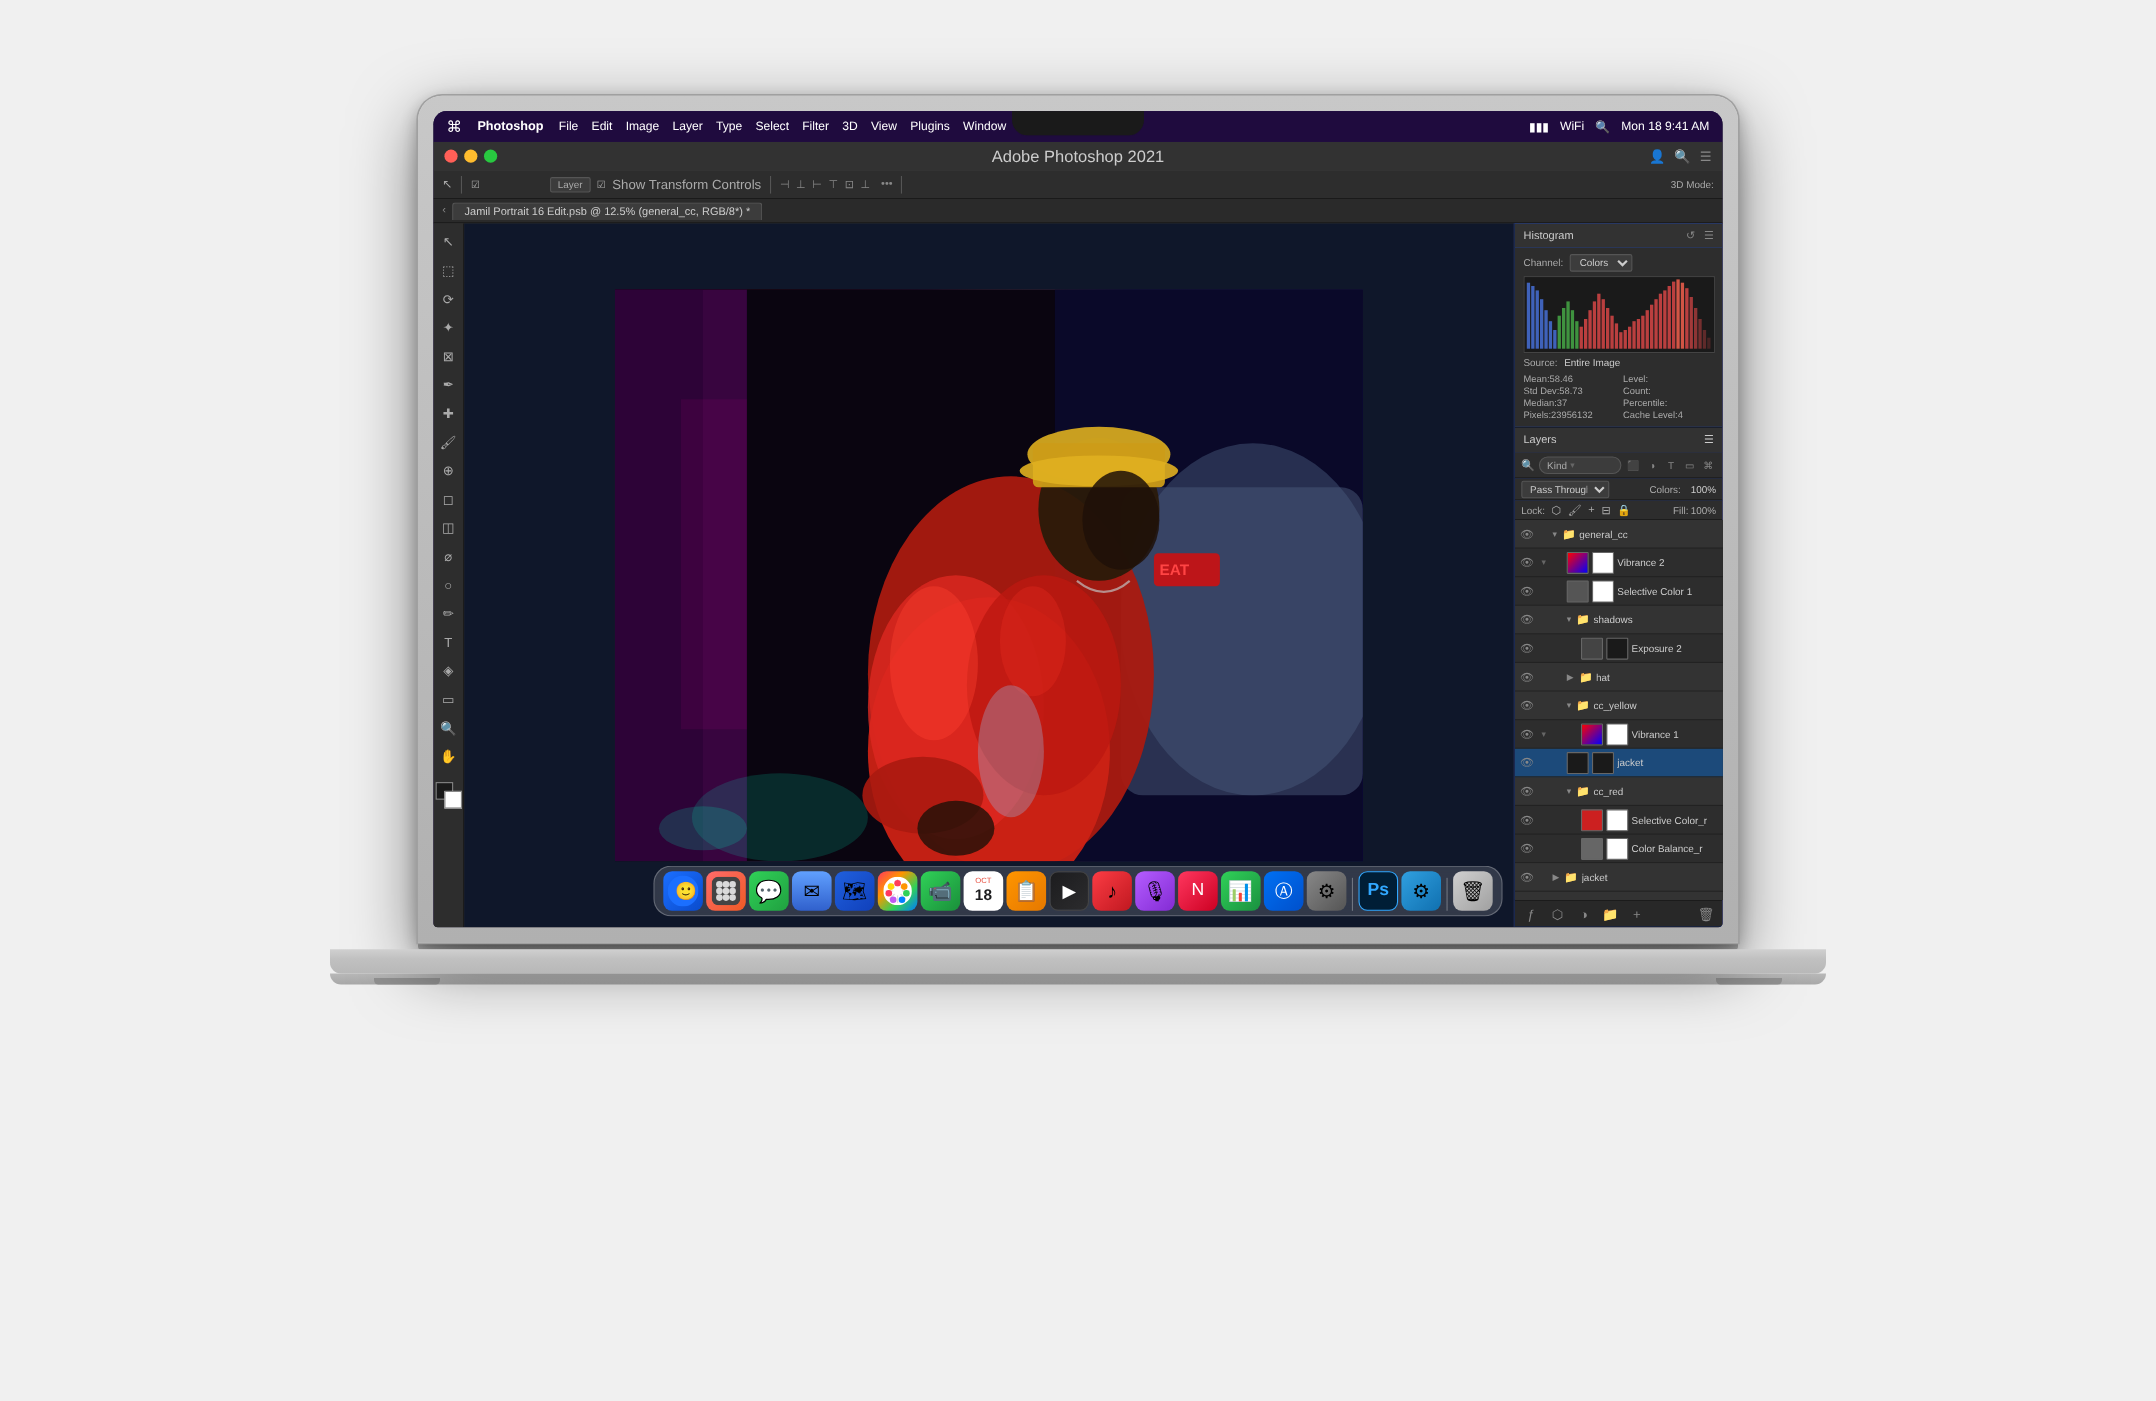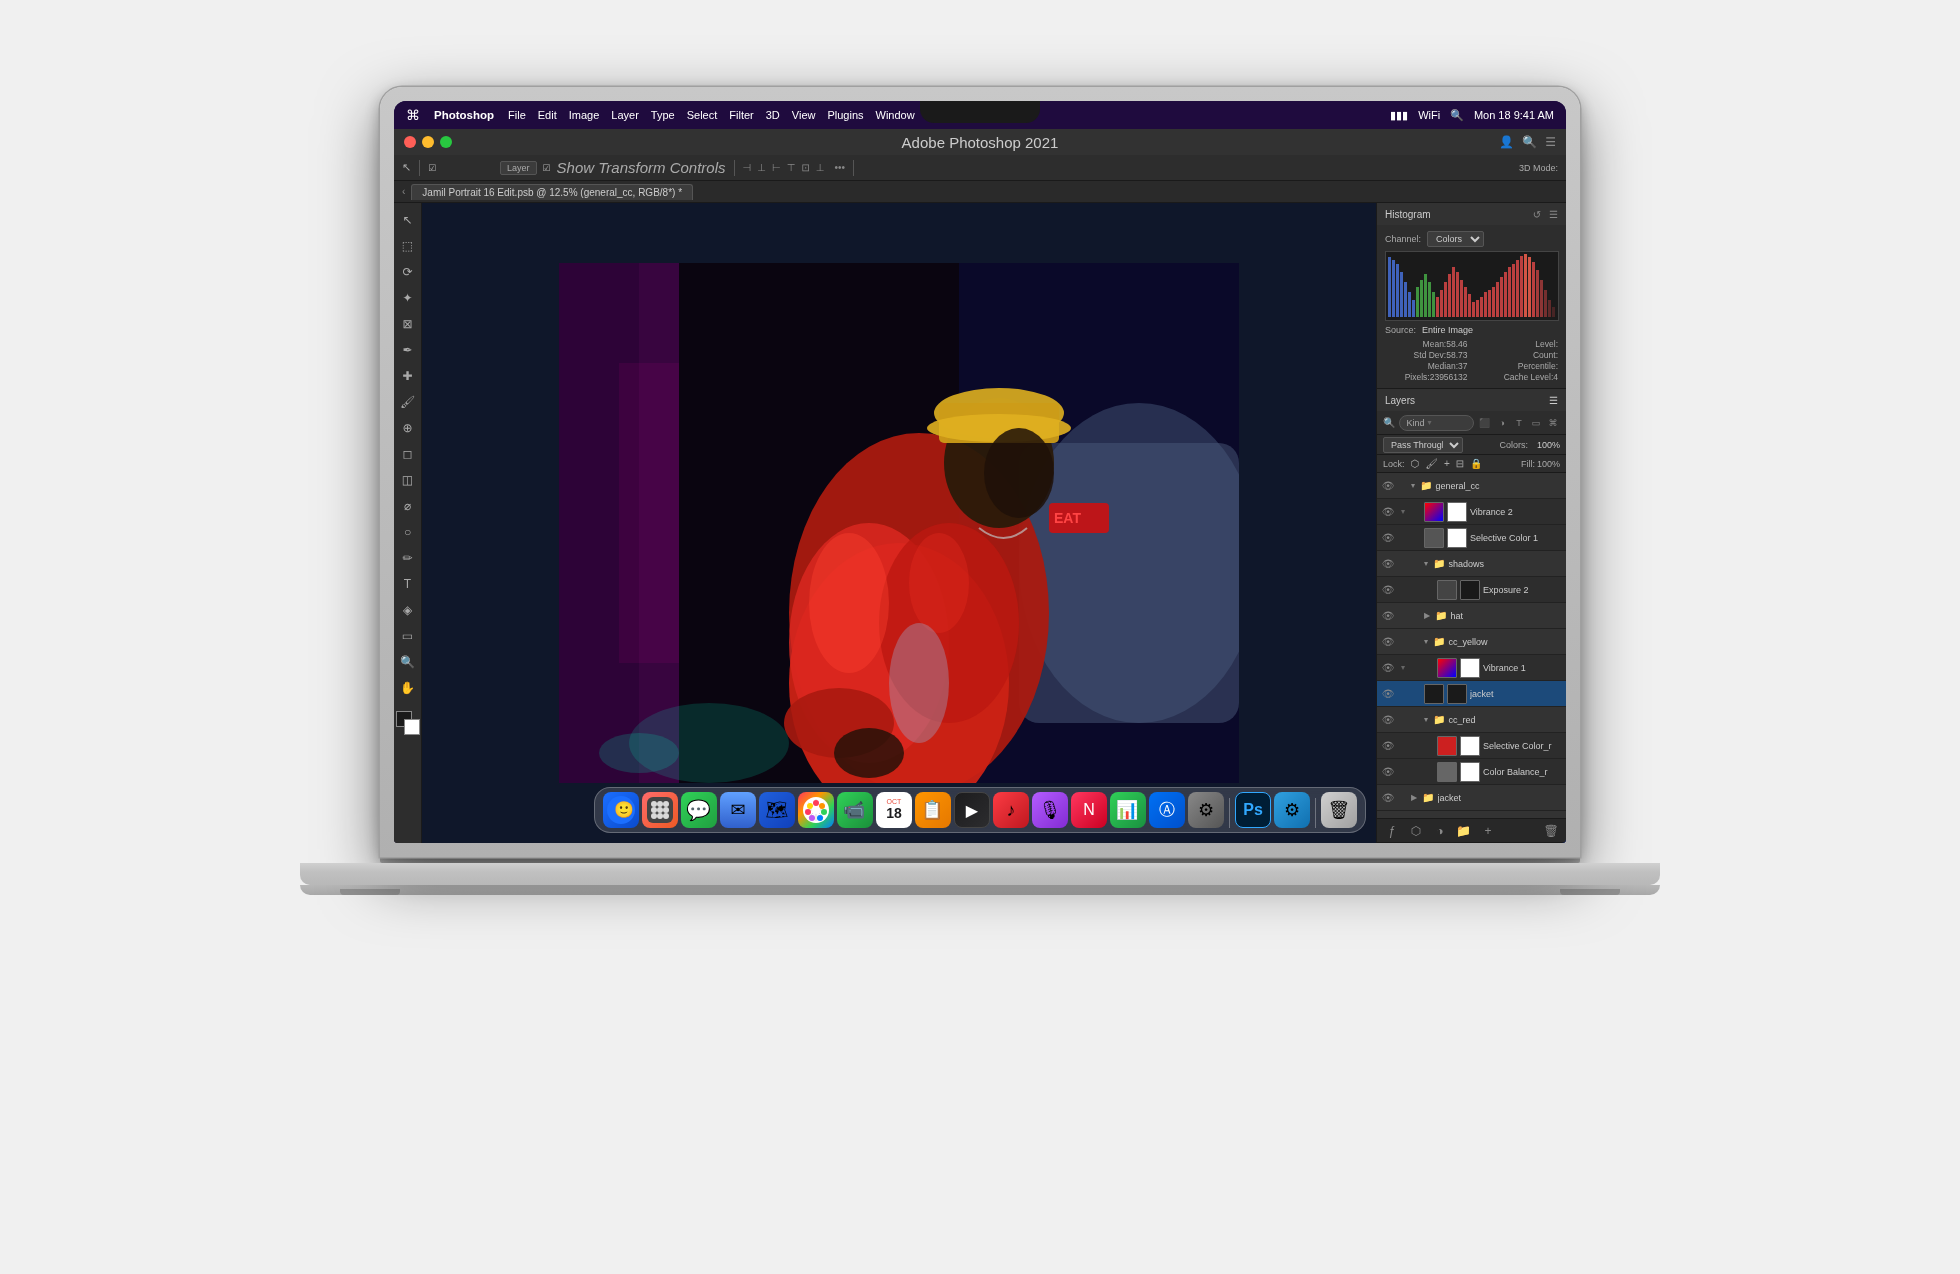--- a/index.html
+++ b/index.html
@@ -747,7 +747,7 @@
             <span style="font-size:10px;color:#aaa;margin-top:43px;">Auto-Select</span>
             <span style="font-size:9px;color:#aaa;background:#3c3c3c;border:1px solid #555;padding:1px 6px;border-radius:2px;">Layer</span>
             <span style="color:#aaa;font-size:9px;">☑</span>
-            <span style="font-size:15px;color:#aaa;font-style:italic;">Show Transform Controls</span>
+            <span style="font-size:12px;color:#aaa;">Show Transform Controls</span>
             <div class="ps-tool-separator"></div>
             <span style="color:#888;font-size:10px;">⊣</span>
             <span style="color:#888;font-size:10px;">⊥</span>

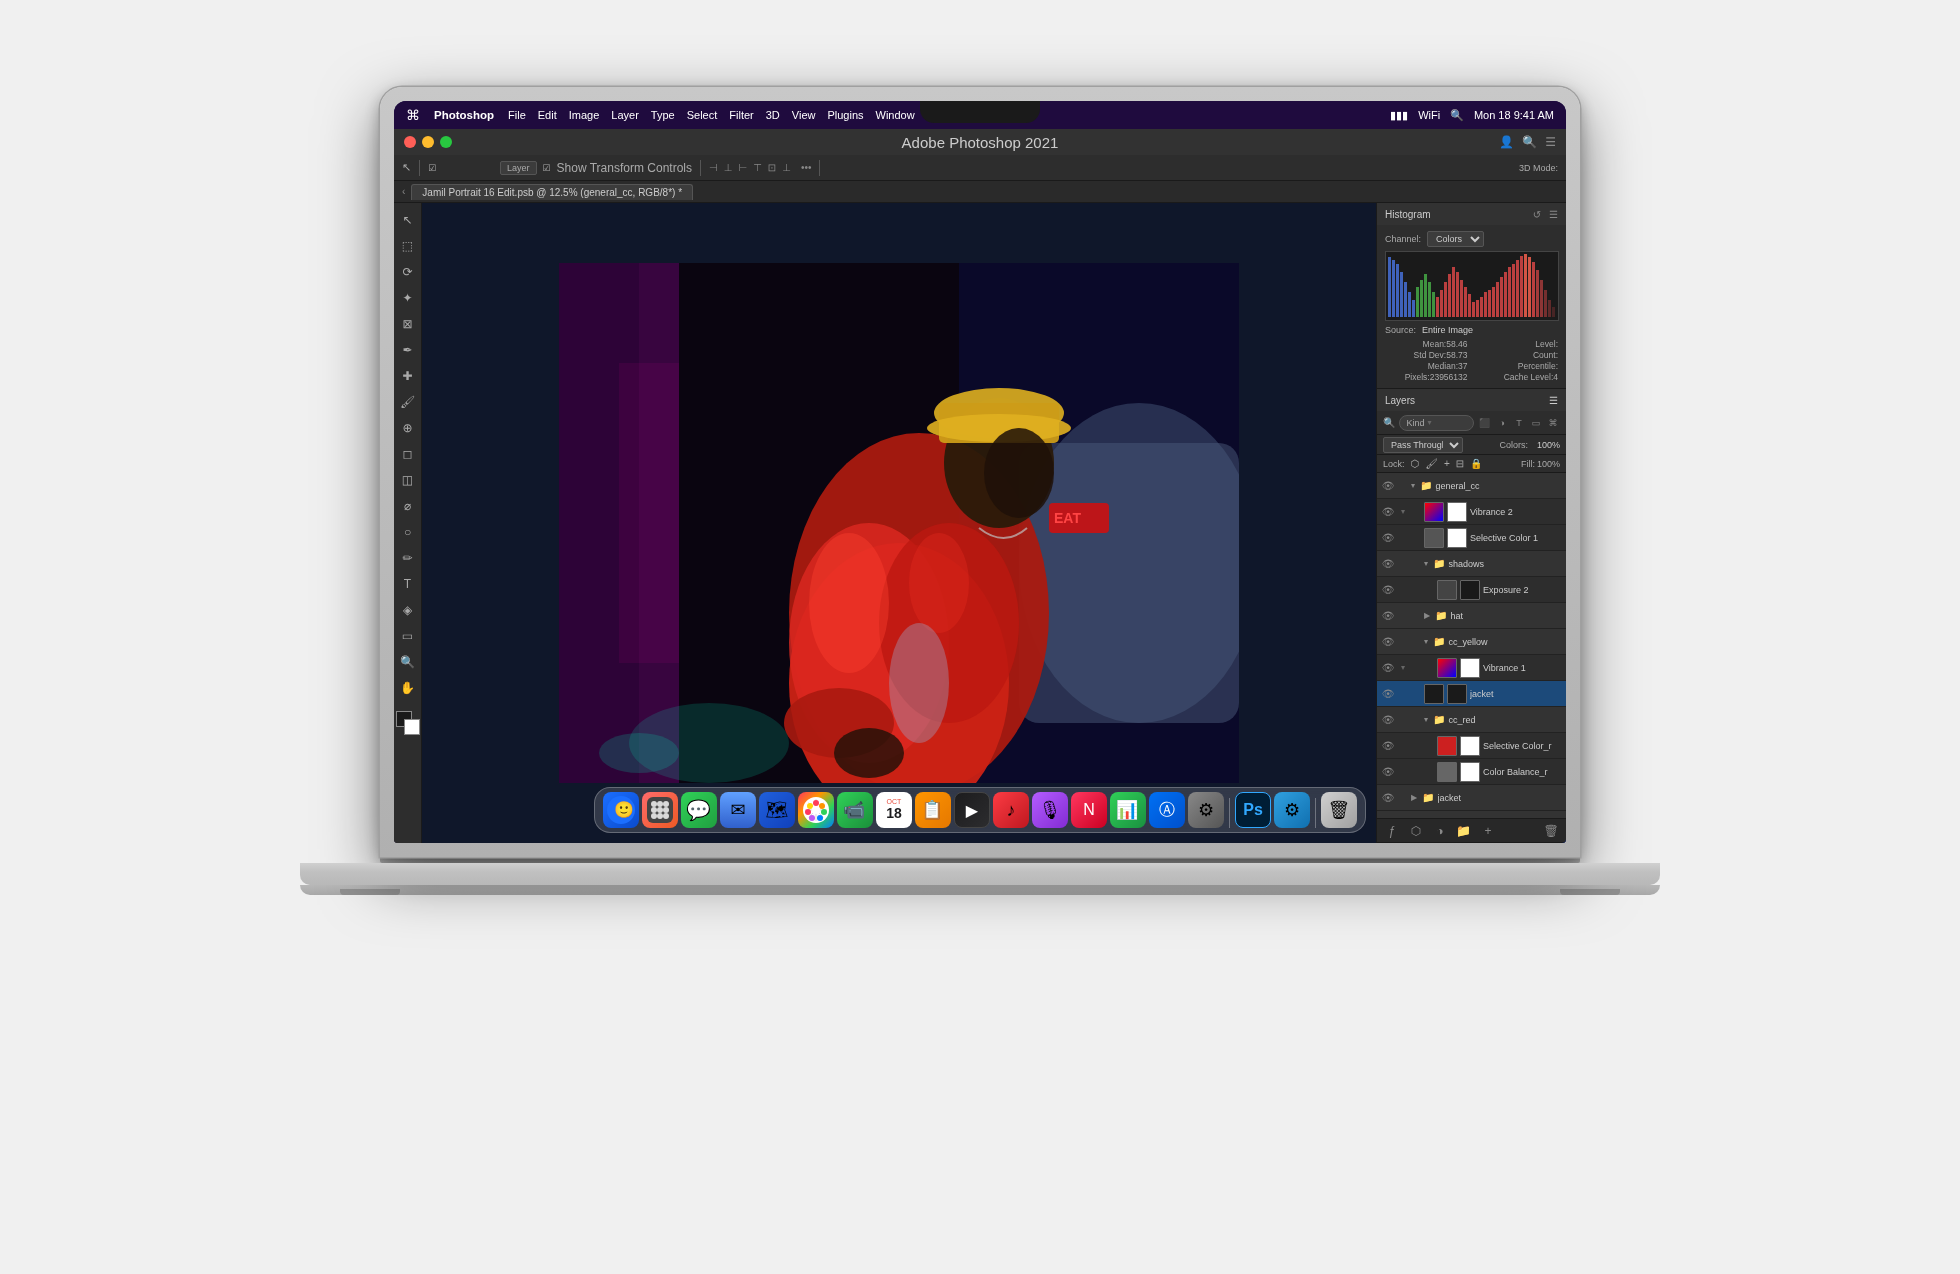--- a/index.html
+++ b/index.html
@@ -382,7 +382,7 @@
 
     .hist-stat-row {
       display: flex;
-      justify-content: flex-end;
+      justify-content: flex-start;
     }
 
     

